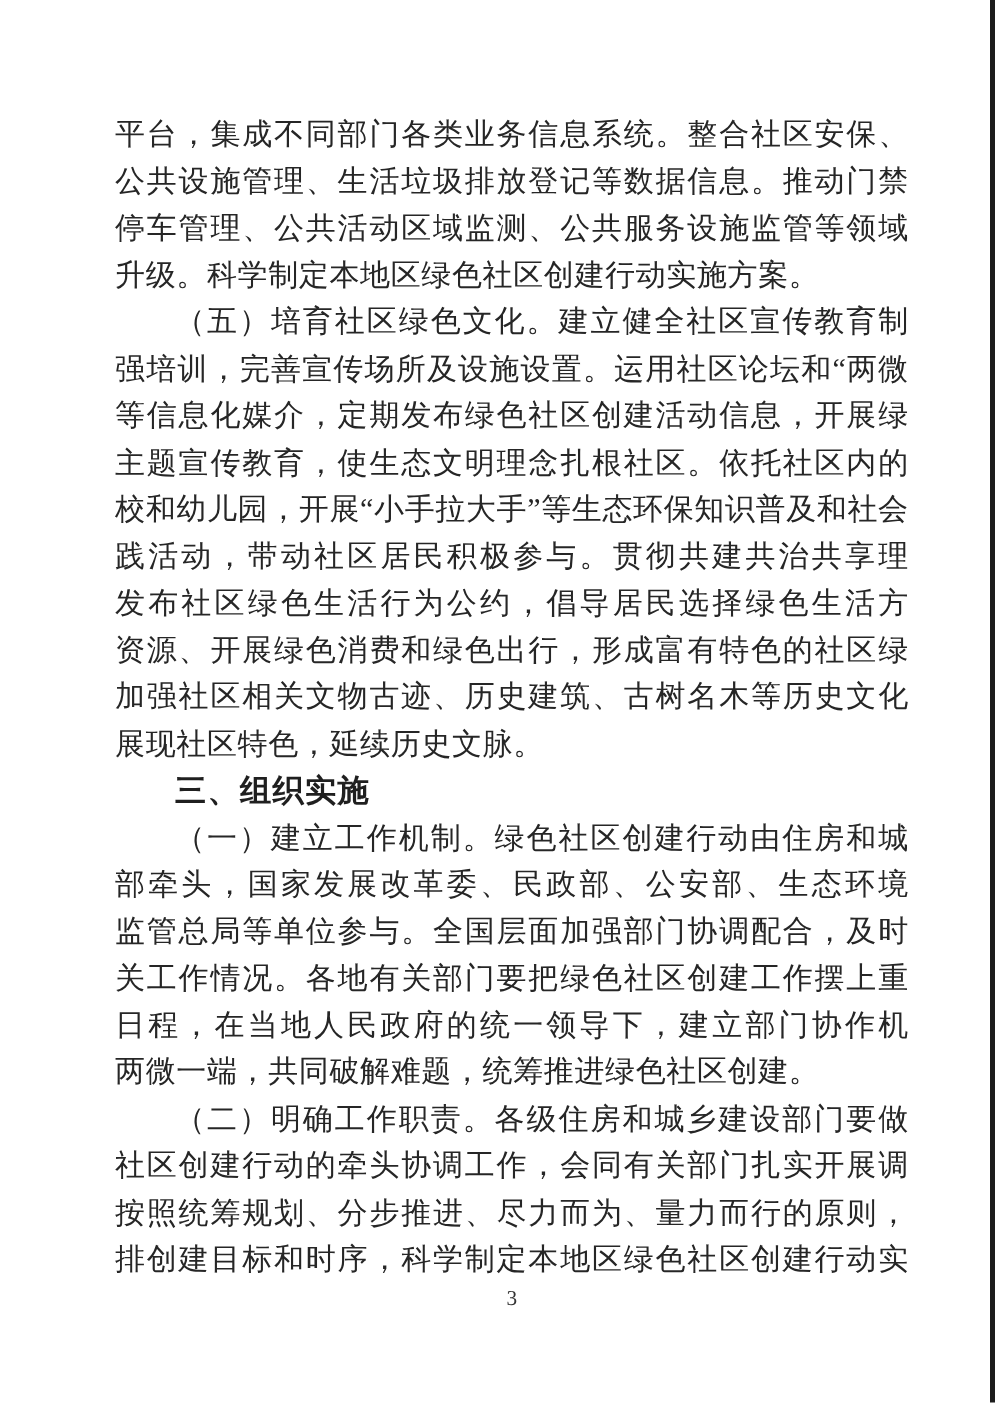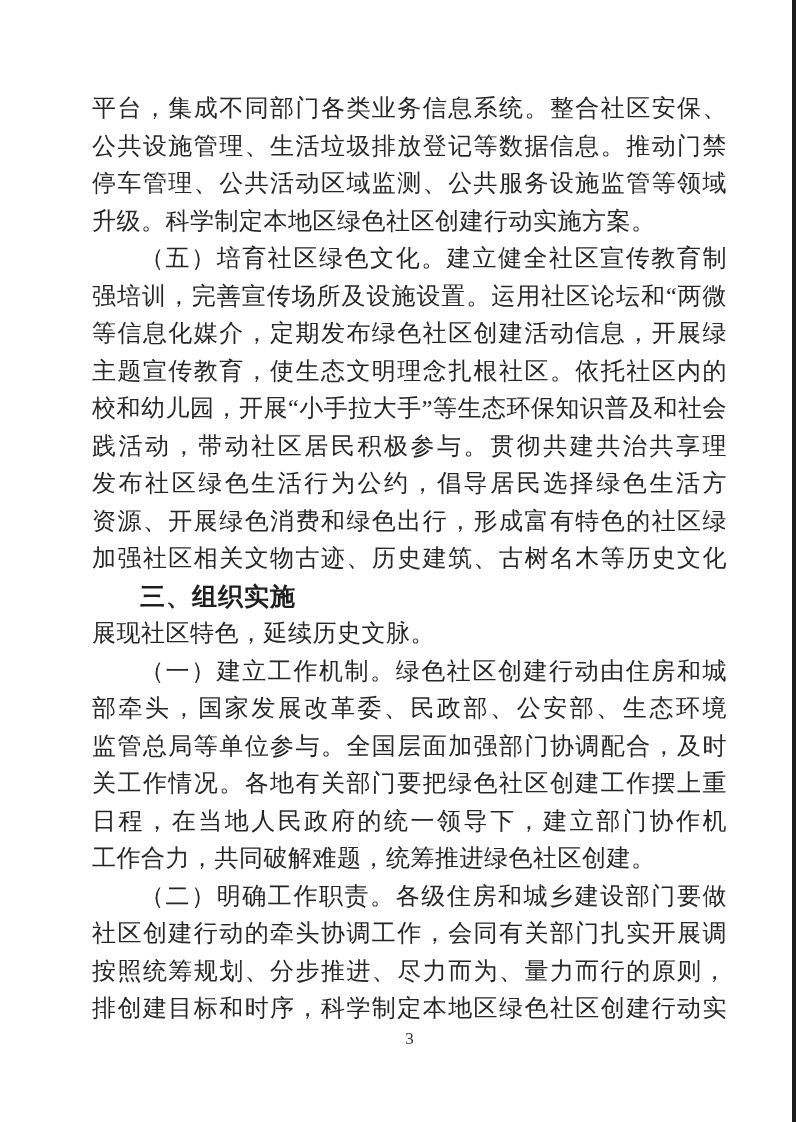--- a/index.html
+++ b/index.html
@@ -81,8 +81,8 @@
       <div class="line justify">发布社区绿色生活行为公约，倡导居民选择绿色生活方式，节约</div>
       <div class="line justify">资源、开展绿色消费和绿色出行，形成富有特色的社区绿色文化。</div>
       <div class="line justify">加强社区相关文物古迹、历史建筑、古树名木等历史文化保护，</div>
+      <div class="line plain">展现社区特色，延续历史文脉。</div>
       <div class="line heading">三、组织实施</div>
-      <div class="line plain">展现社区特色，延续历史文脉。</div>
       <div class="line justify indent">（一）建立工作机制。绿色社区创建行动由住房和城乡建设</div>
       <div class="line justify">部牵头，国家发展改革委、民政部、公安部、生态环境部、市场</div>
       <div class="line justify">监管总局等单位参与。全国层面加强部门协调配合，及时沟通相</div>

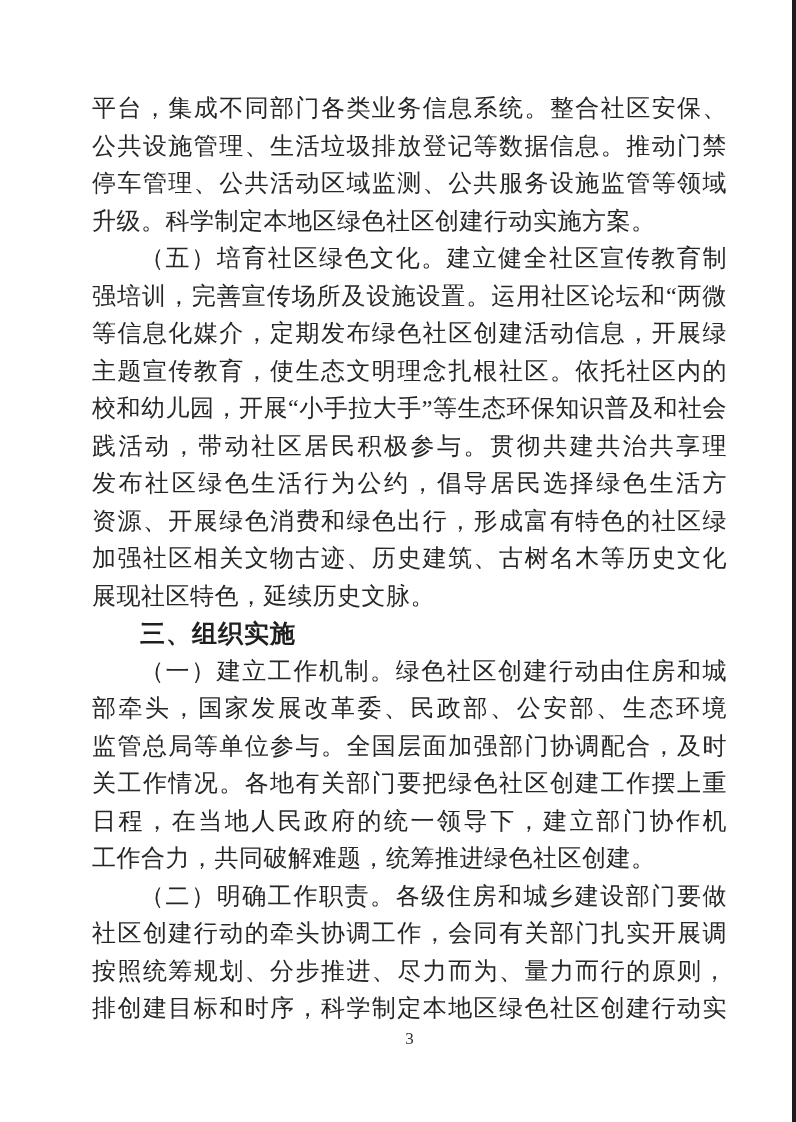--- a/index.html
+++ b/index.html
@@ -88,7 +88,7 @@
       <div class="line justify">监管总局等单位参与。全国层面加强部门协调配合，及时沟通相</div>
       <div class="line justify">关工作情况。各地有关部门要把绿色社区创建工作摆上重要议事</div>
       <div class="line justify">日程，在当地人民政府的统一领导下，建立部门协作机制，形成</div>
-      <div class="line plain">工作合力，共同破解难题，统筹推进绿色社区创建。</div>
+      <div class="line plain">两微一端，共同破解难题，统筹推进绿色社区创建。</div>
       <div class="line justify indent">（二）明确工作职责。各级住房和城乡建设部门要做好绿色</div>
       <div class="line justify">社区创建行动的牵头协调工作，会同有关部门扎实开展调查研究，</div>
       <div class="line justify">按照统筹规划、分步推进、尽力而为、量力而行的原则，合理安</div>

